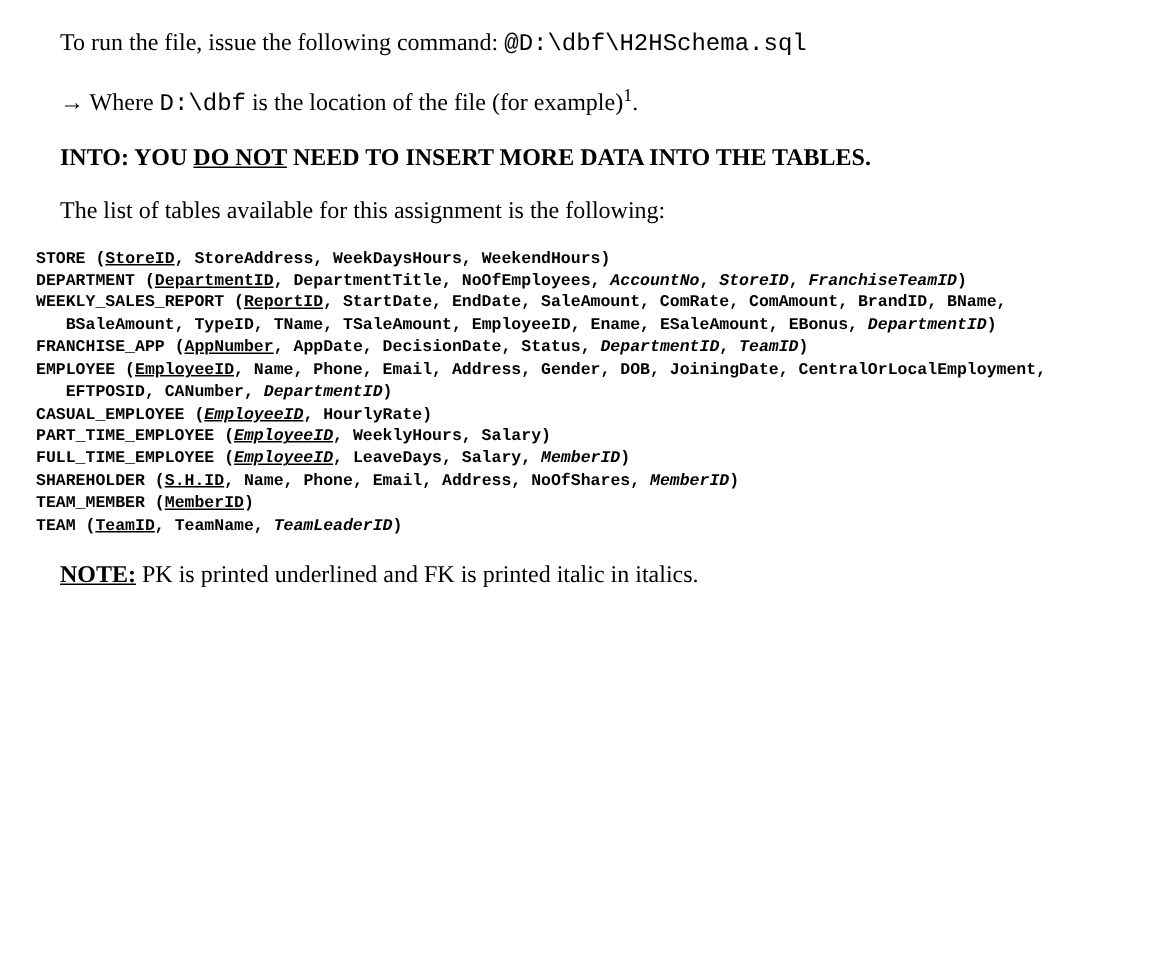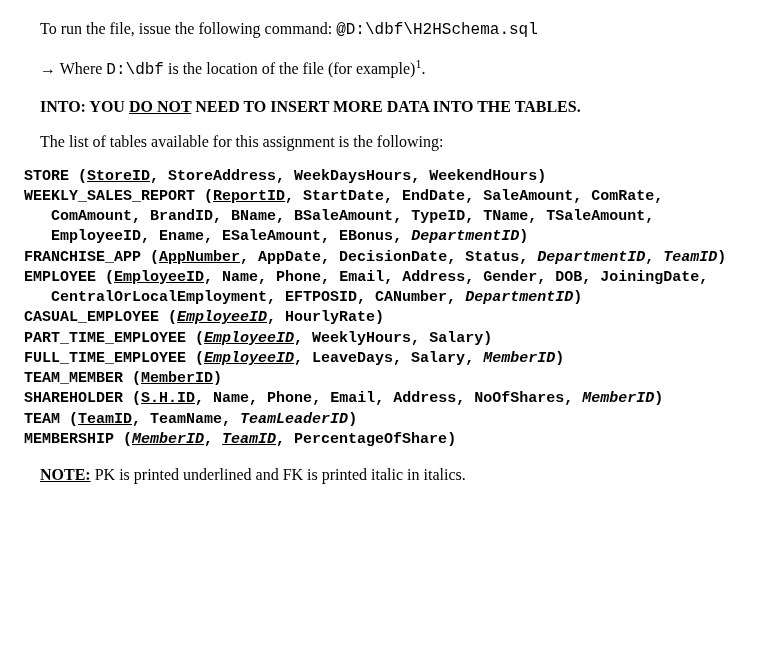--- a/index.html
+++ b/index.html
@@ -31,7 +31,7 @@
   .schema-block {
     font-family: "Courier New", Courier, monospace;
     font-weight: bold;
-    font-size: 15px;
+    font-size: 11px;
     line-height: 1.35;
     white-space: normal;
     margin: 10px 0 14px 0;

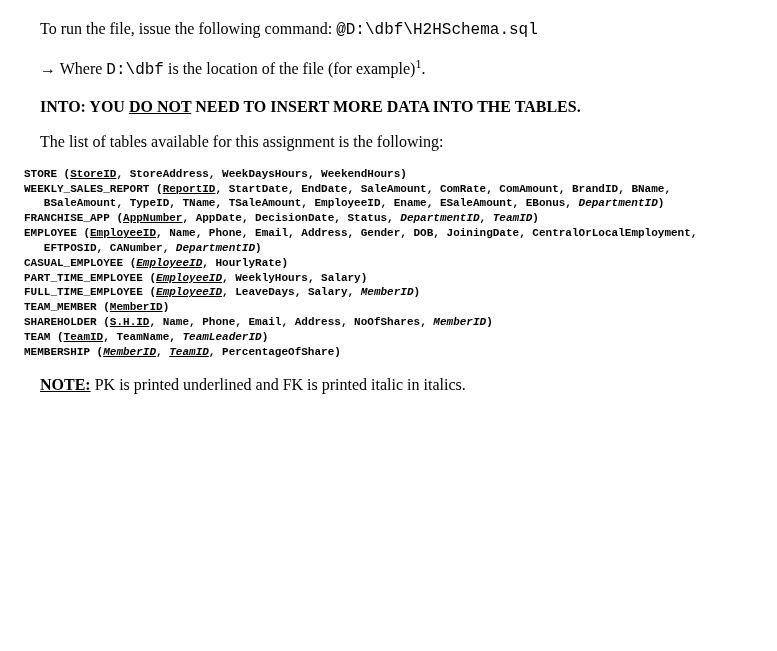--- a/index.html
+++ b/index.html
@@ -85,6 +85,9 @@
   </span>
 
 
+  <span class="schema-line">
+    <span>DEPARTMENT</span> (<span class="pk">DepartmentID</span>, <span>DepartmentTitle</span>, <span>NoOfEmployees</span>, <span class="fk">AccountNo</span>, <span class="fk">StoreID</span>, <span class="fk">FranchiseTeamID</span>)
+  </span>
 
   <span class="schema-line">
     <span>WEEKLY_SALES_REPORT</span> (<span class="pk">ReportID</span>, <span>StartDate</span>, <span>EndDate</span>, <span>SaleAmount</span>, <span>ComRate</span>, <span>ComAmount</span>, <span>BrandID</span>, <span>BName</span>, <span>BSaleAmount</span>, <span>TypeID</span>, <span>TName</span>, <span>TSaleAmount</span>, <span>EmployeeID</span>, <span>Ename</span>, <span>ESaleAmount</span>, <span>EBonus</span>, <span class="fk">DepartmentID</span>)

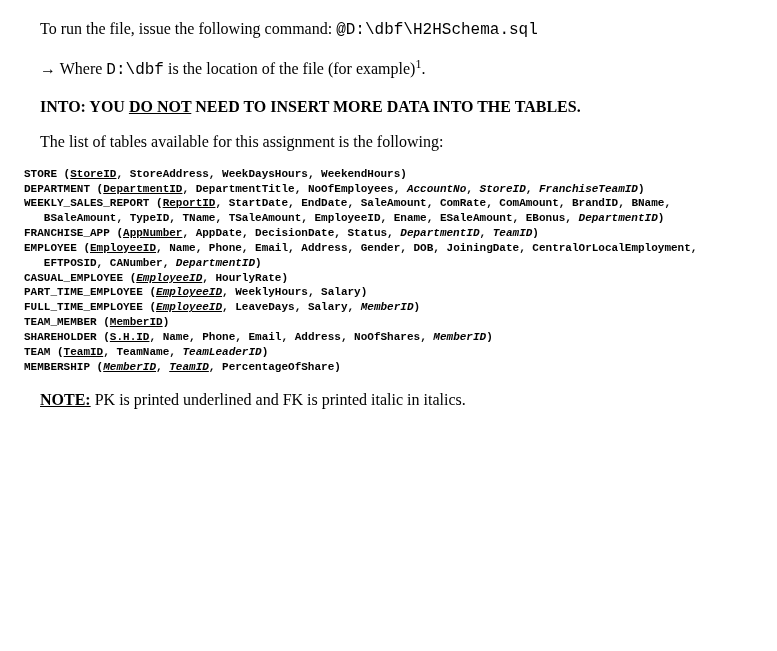--- a/index.html
+++ b/index.html
@@ -114,11 +114,11 @@
   </span>
 
   <span class="schema-line">
-    <span>TEAM_MEMBER</span> (<span class="pk">MemberID</span>)
+    <span>SHAREHOLDER</span> (<span class="pk">S.H.ID</span>, <span>Name</span>, <span>Phone</span>, <span>Email</span>, <span>Address</span>, <span>NoOfShares</span>, <span class="fk">MemberID</span>)
   </span>
 
   <span class="schema-line">
-    <span>SHAREHOLDER</span> (<span class="pk">S.H.ID</span>, <span>Name</span>, <span>Phone</span>, <span>Email</span>, <span>Address</span>, <span>NoOfShares</span>, <span class="fk">MemberID</span>)
+    <span>TEAM_MEMBER</span> (<span class="pk">MemberID</span>)
   </span>
 
   <span class="schema-line">

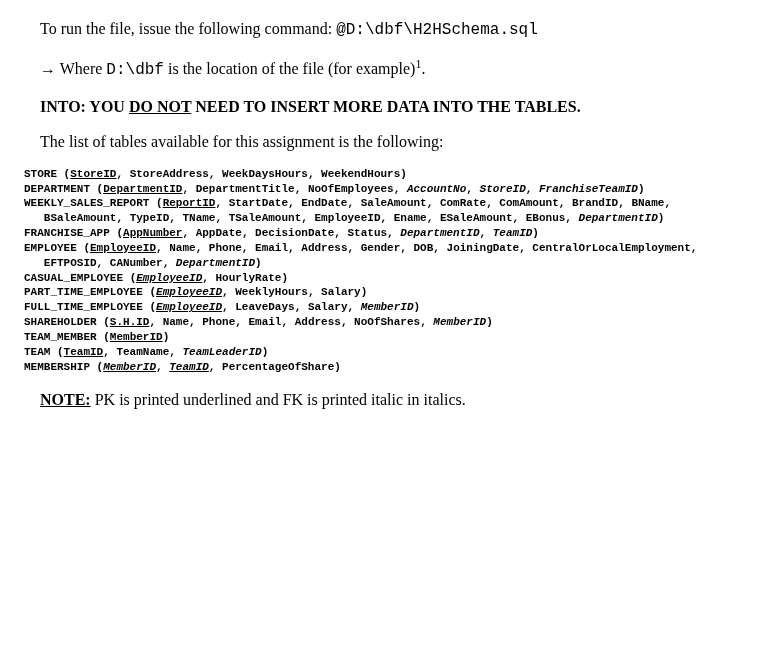--- a/index.html
+++ b/index.html
@@ -125,9 +125,6 @@
     <span>TEAM</span> (<span class="pk">TeamID</span>, <span>TeamName</span>, <span class="fk">TeamLeaderID</span>)
   </span>
 
-  <span class="schema-line">
-    <span>MEMBERSHIP</span> (<span class="pkfk">MemberID</span>, <span class="pkfk">TeamID</span>, <span>PercentageOfShare</span>)
-  </span>
 
 </div>
 

